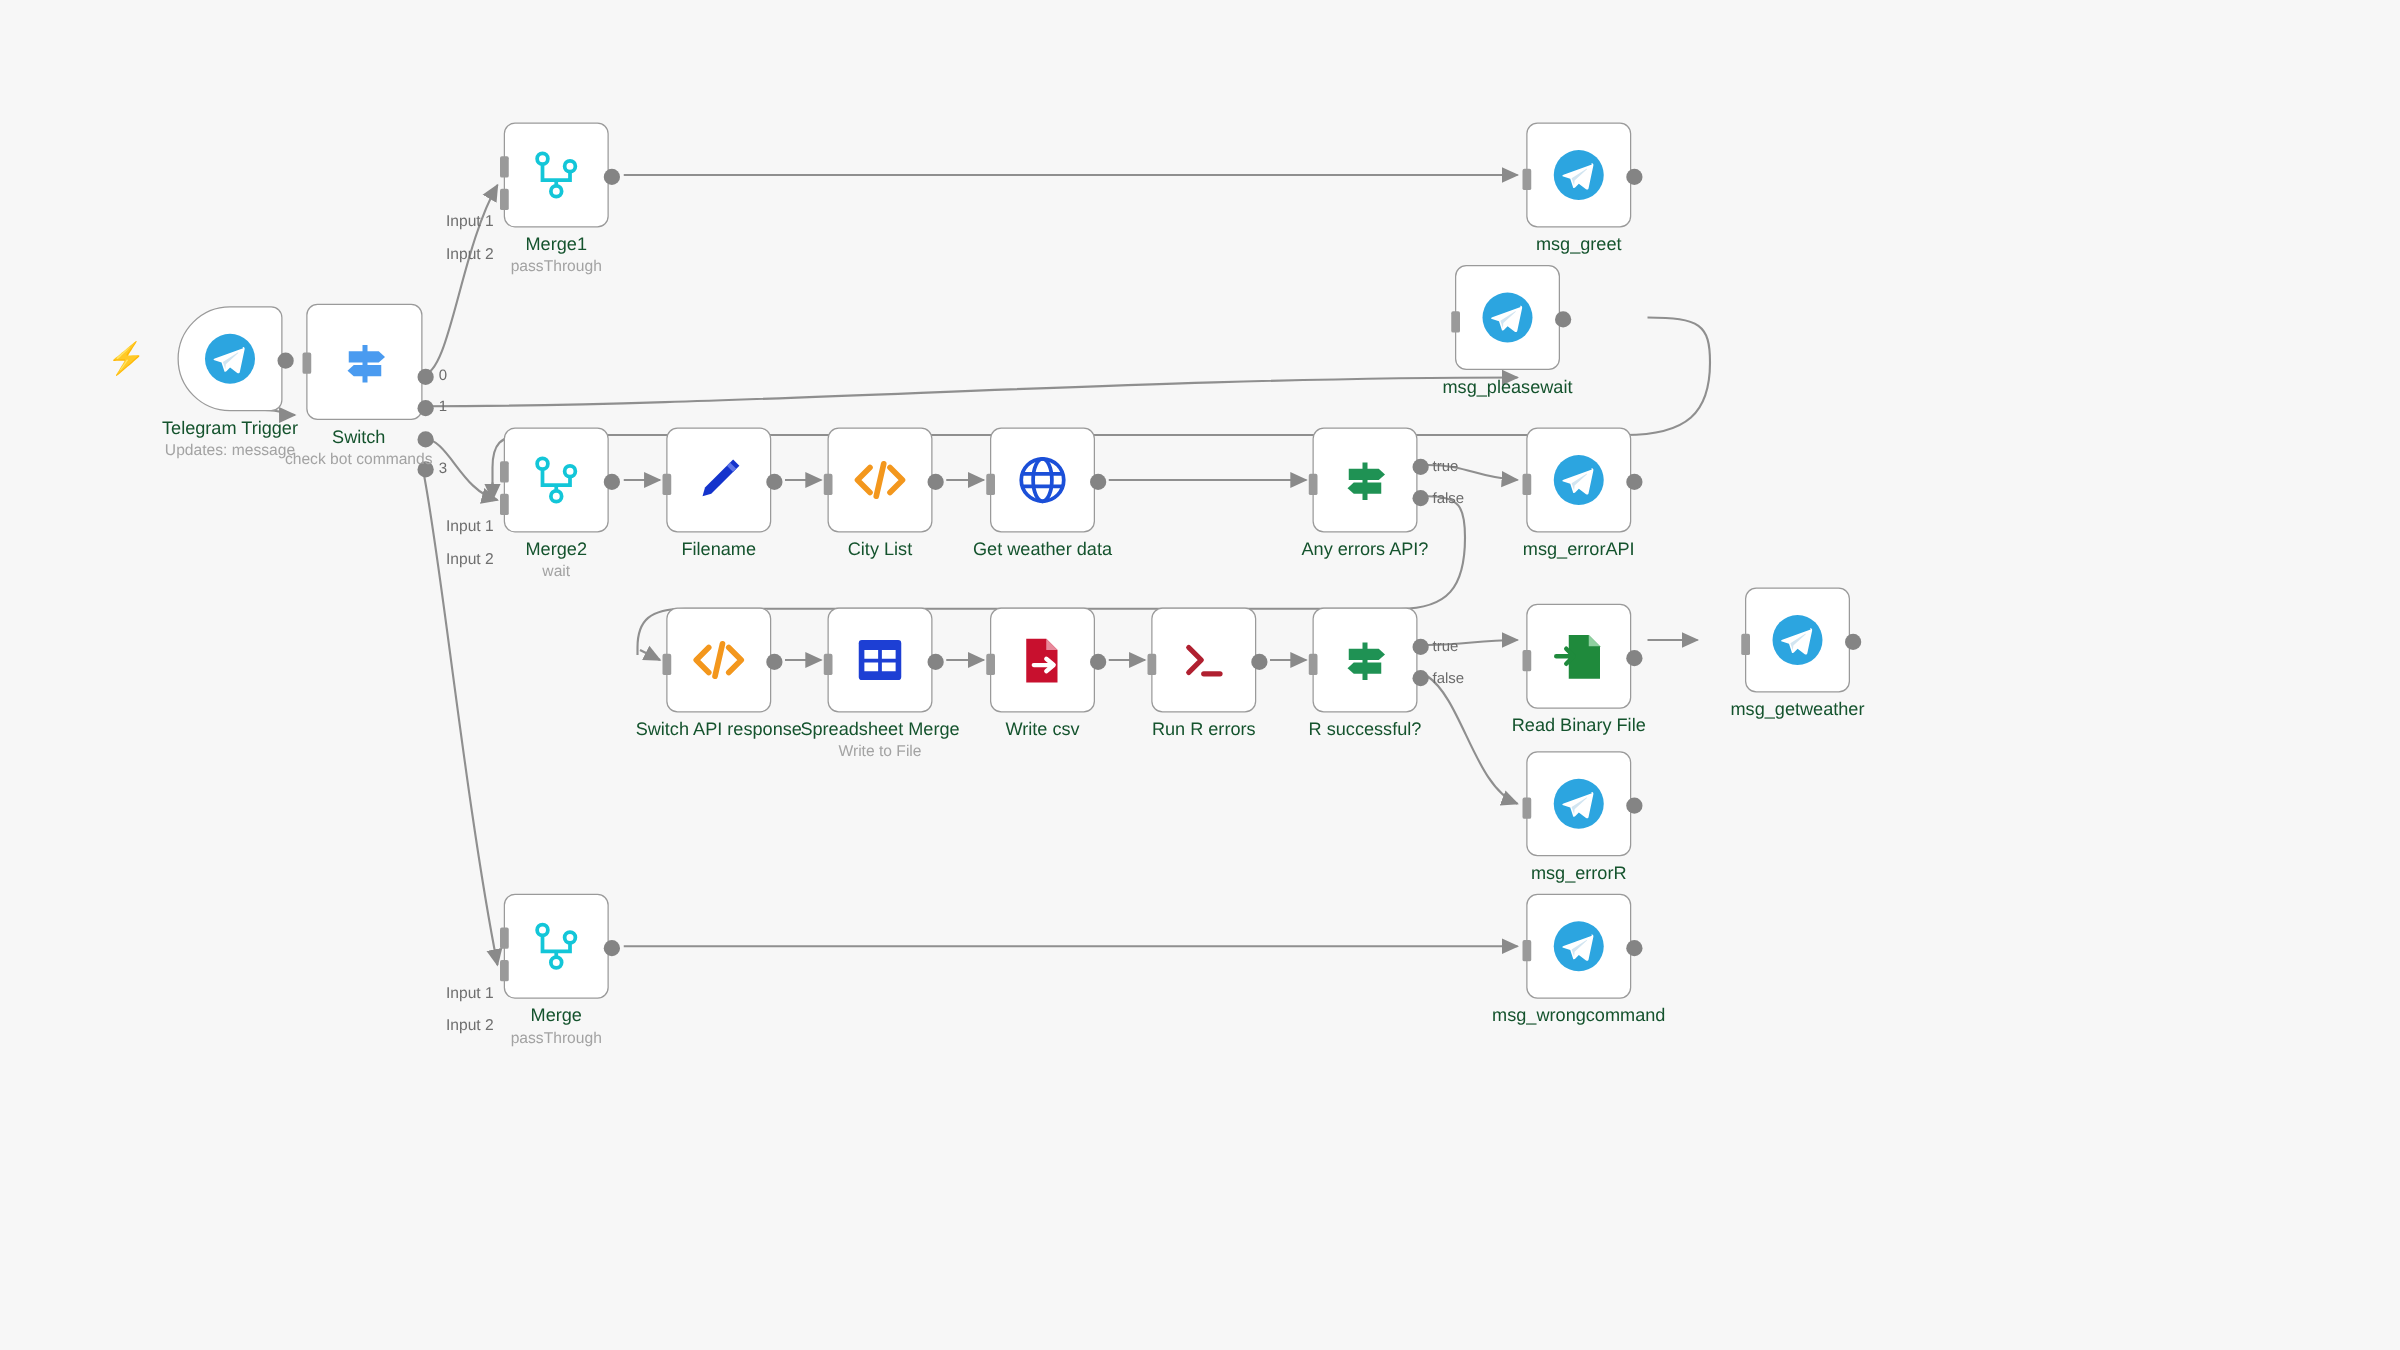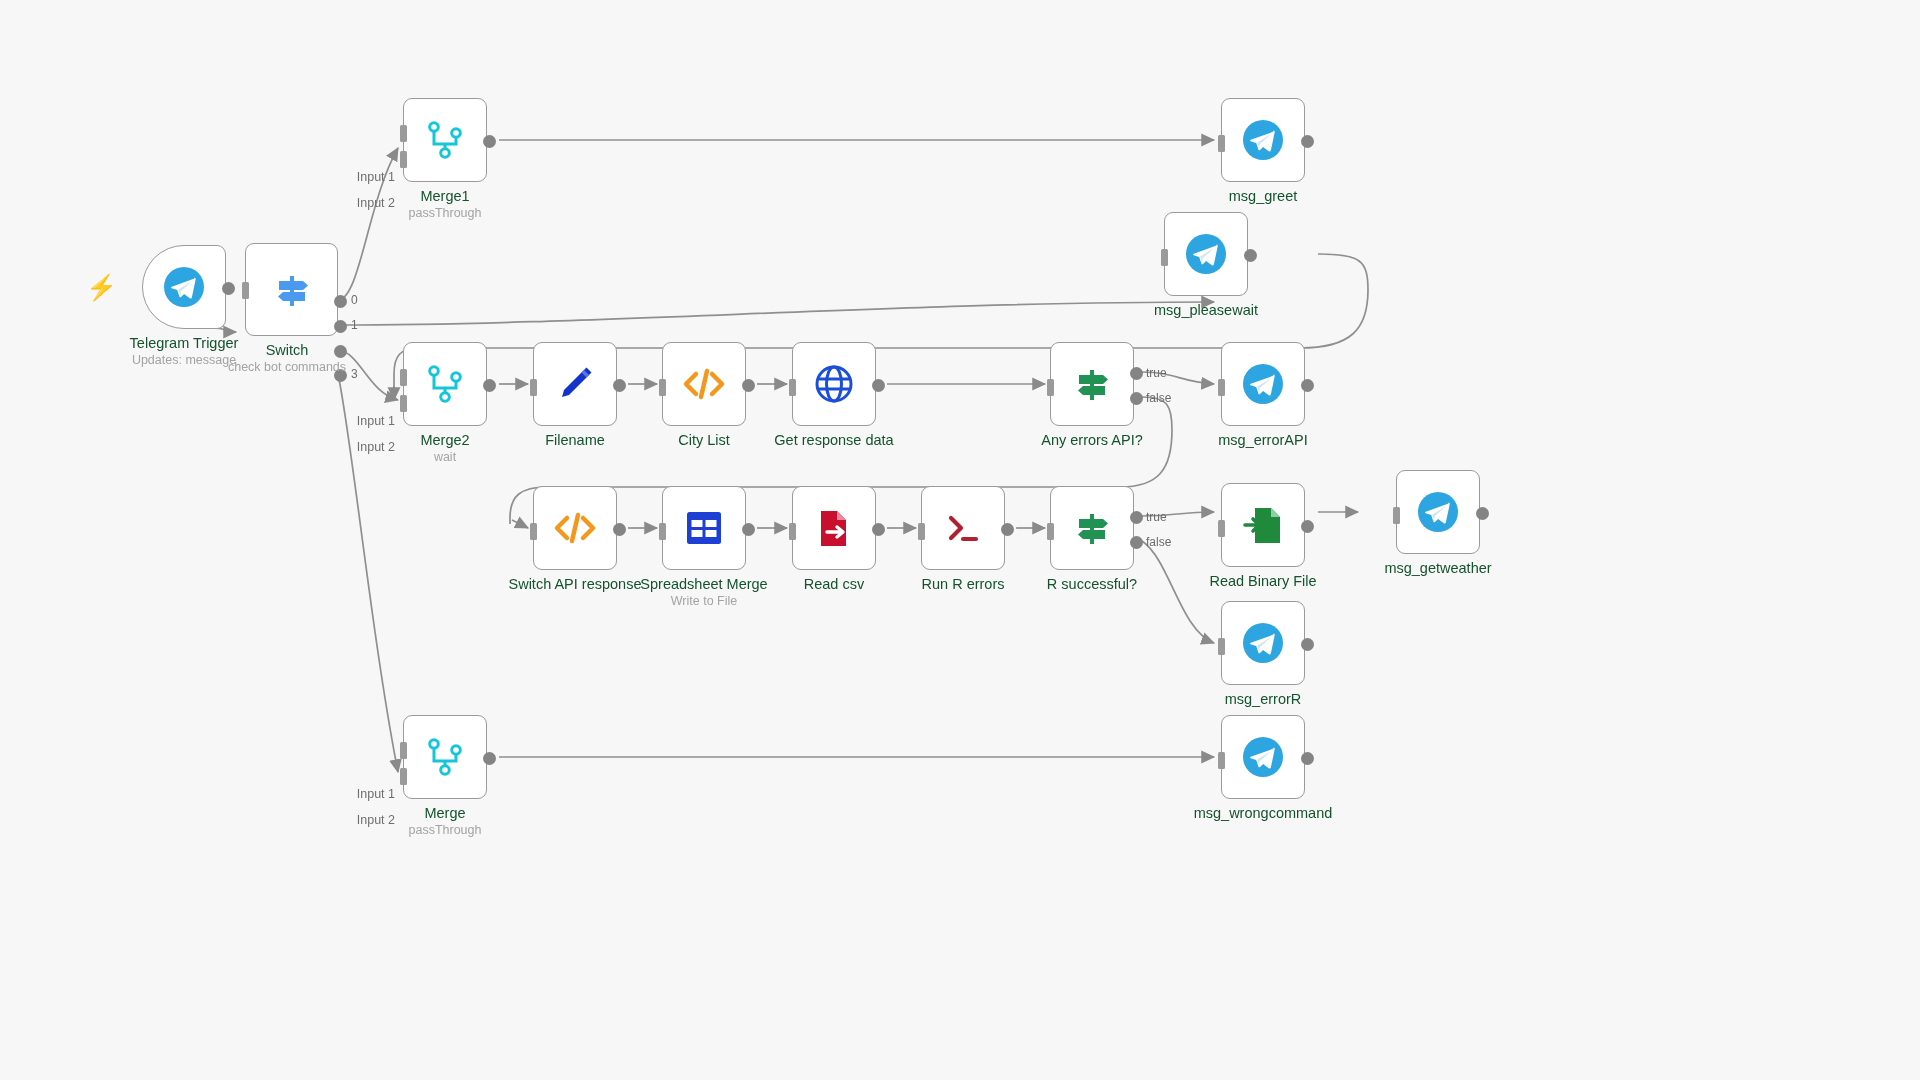--- a/index.html
+++ b/index.html
@@ -258,7 +258,7 @@
       <div class="port-in" style="top:36px;"></div>
       <div class="port-out" style="top:36px;"></div>
     </div>
-    <div class="nlabel">Get response data</div>
+    <div class="nlabel">Get weather data</div>
   </div>
 
   <div class="node" style="left:1050px;top:342px;">

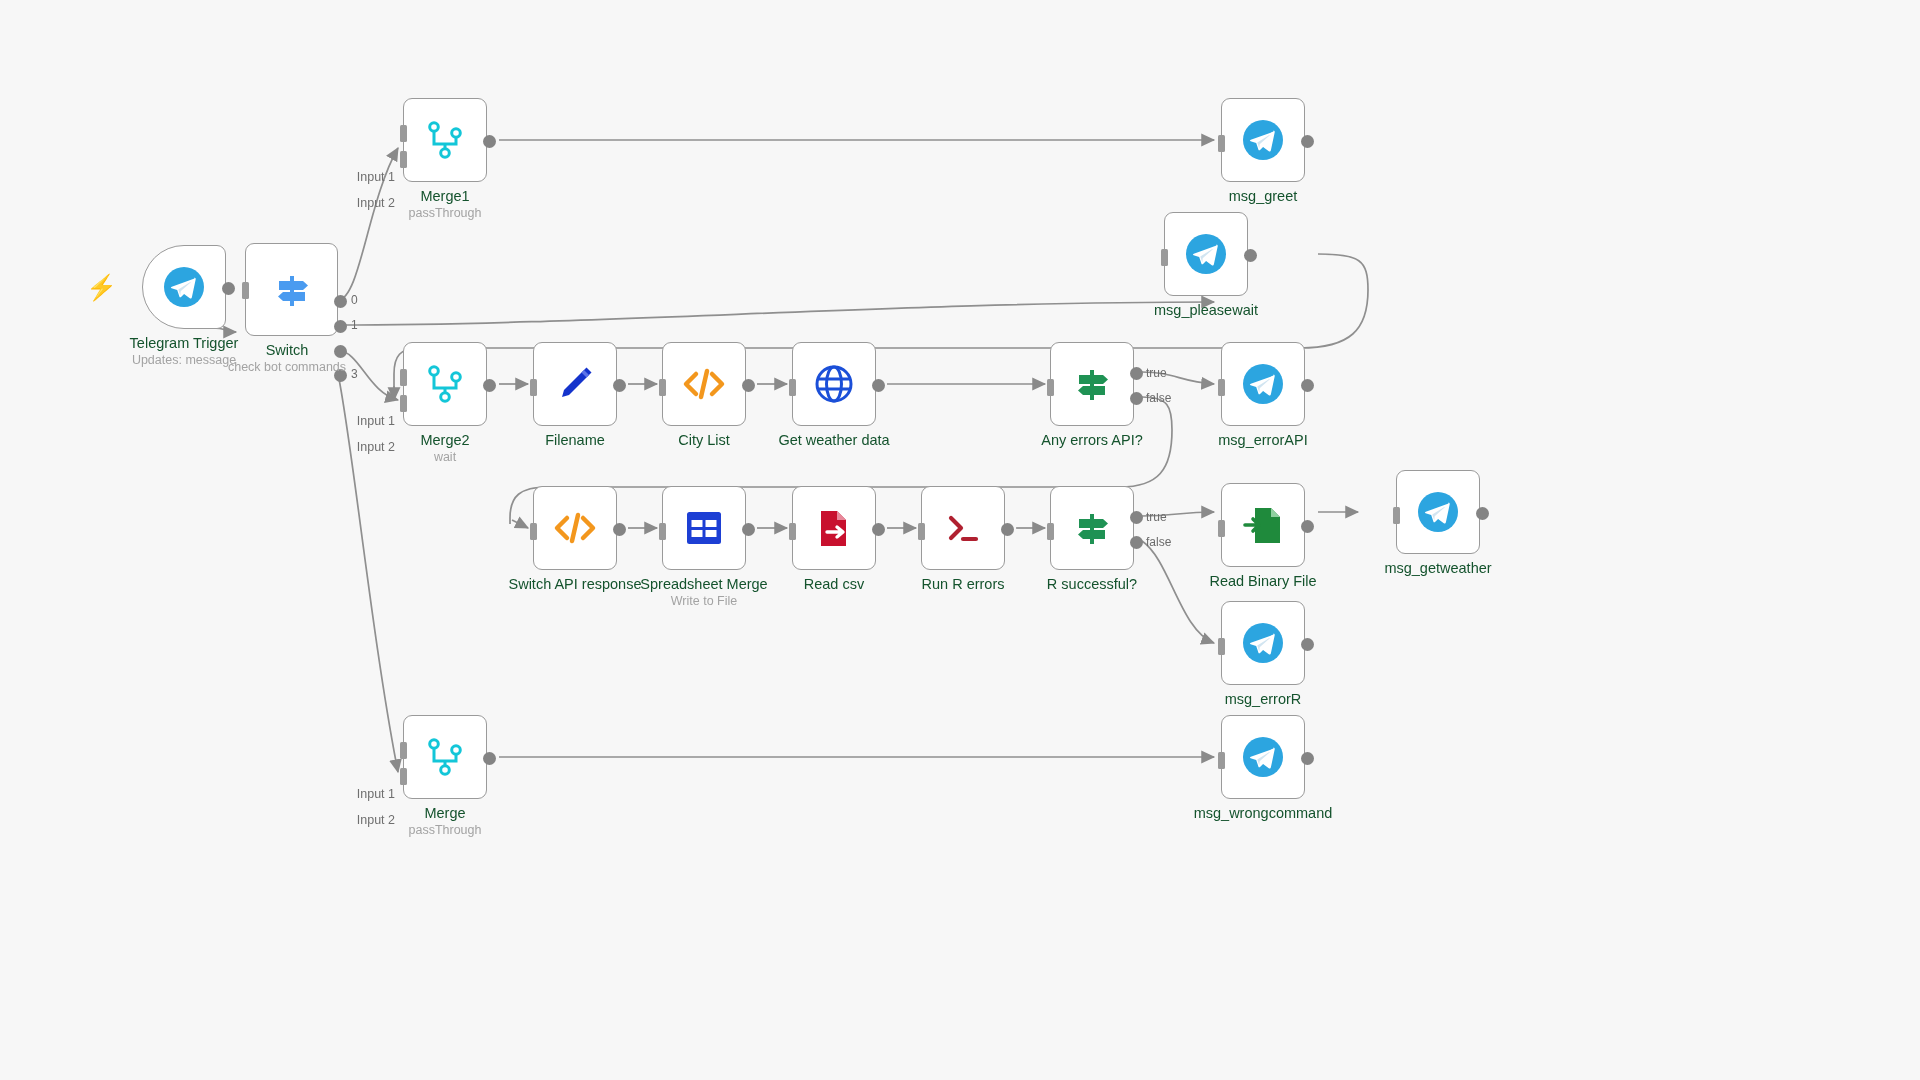--- a/index.html
+++ b/index.html
@@ -339,7 +339,7 @@
       <div class="port-in" style="top:36px;"></div>
       <div class="port-out" style="top:36px;"></div>
     </div>
-    <div class="nlabel">Read csv</div>
+    <div class="nlabel">Write csv</div>
   </div>
 
   <div class="node" style="left:921px;top:486px;">

